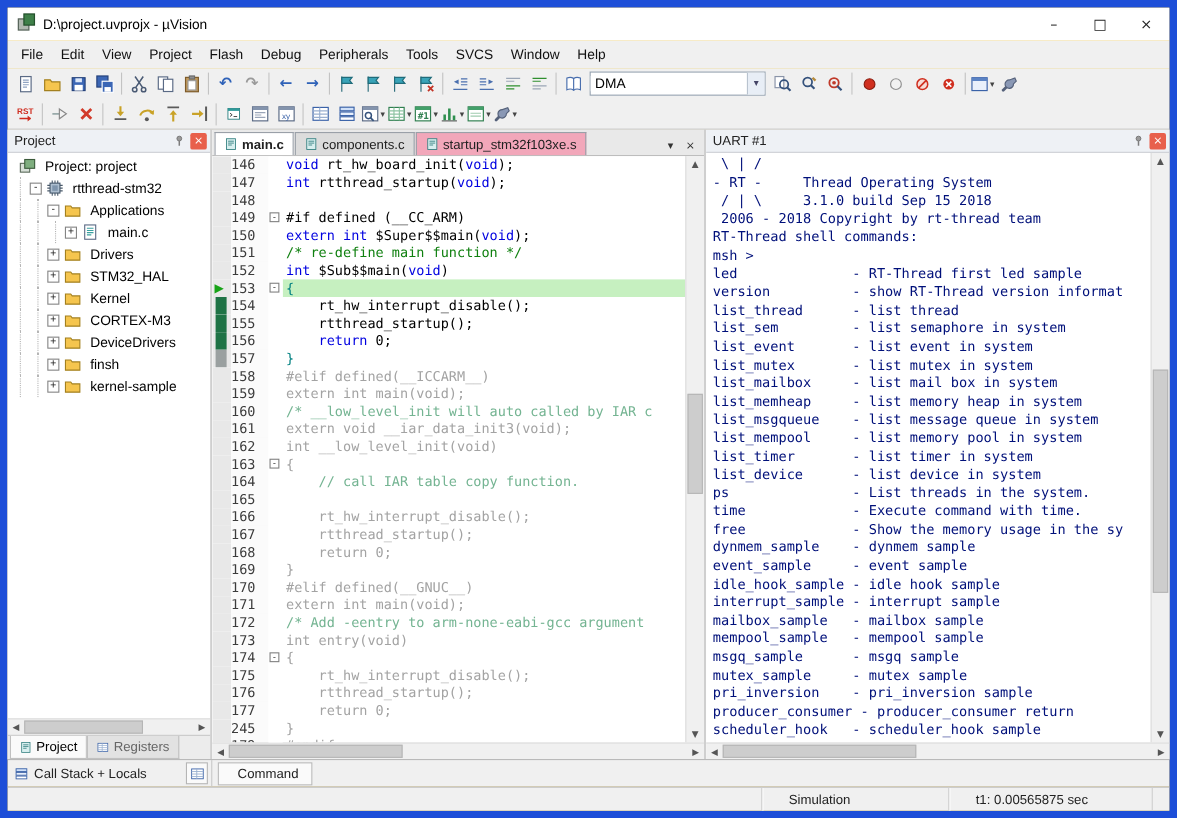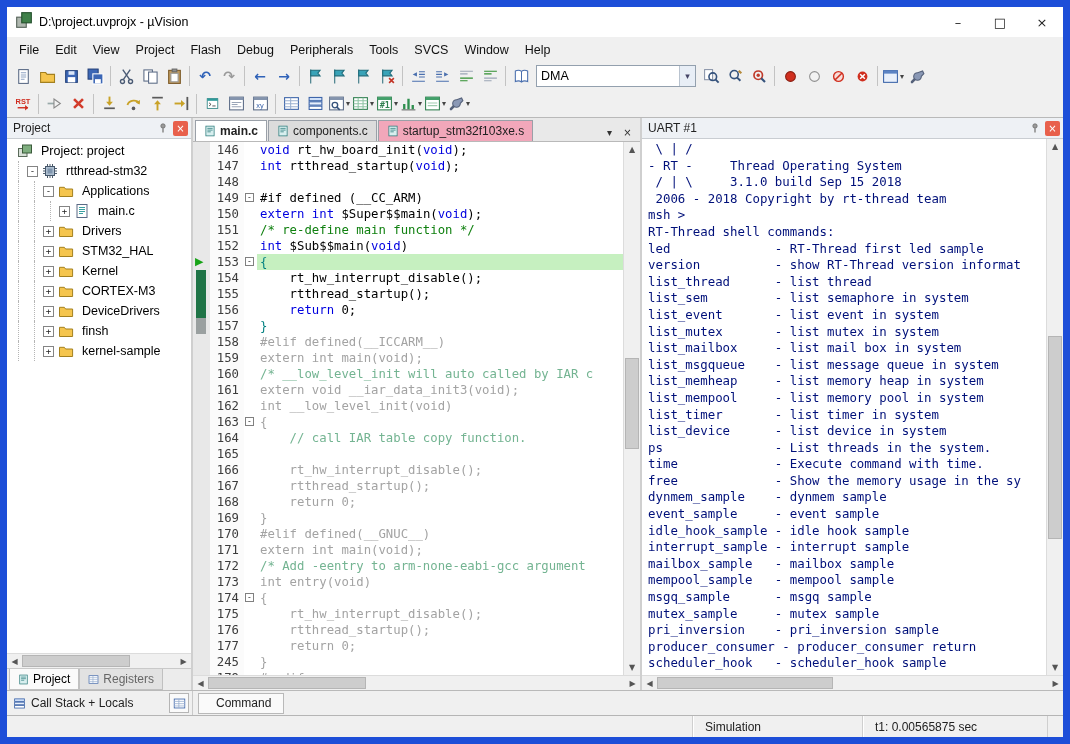--- a/index.html
+++ b/index.html
@@ -72,7 +72,7 @@
   .ln-margin.cov::after{content:"";position:absolute;left:3px;top:0;bottom:0;width:10px;background:#1f7346}
   .ln-margin.graycov::after{content:"";position:absolute;left:3px;top:0;bottom:0;width:10px;background:#9aa0a0}
   .exec-arrow{position:absolute;left:2px;top:0;color:#17a317;font-size:11px;line-height:16px;font-family:"DejaVu Sans",sans-serif}
-  .ln-num{flex:0 0 34px;text-align:right;padding-right:5px;color:#3c3c3c;background:#fbfbfb}
+  .ln-num{flex:0 0 34px;padding-right:5px;color:#3c3c3c;background:#fbfbfb}
   .ln-fold{flex:0 0 13px;position:relative;background:#fff}
   .fold-box{position:absolute;left:1px;top:3px;width:9px;height:9px;border:1px solid #808080;font:8px/7px "DejaVu Sans Mono",monospace;text-align:center;color:#333;background:#fff}
   .ln-code{flex:1;padding-left:3px;overflow:hidden}

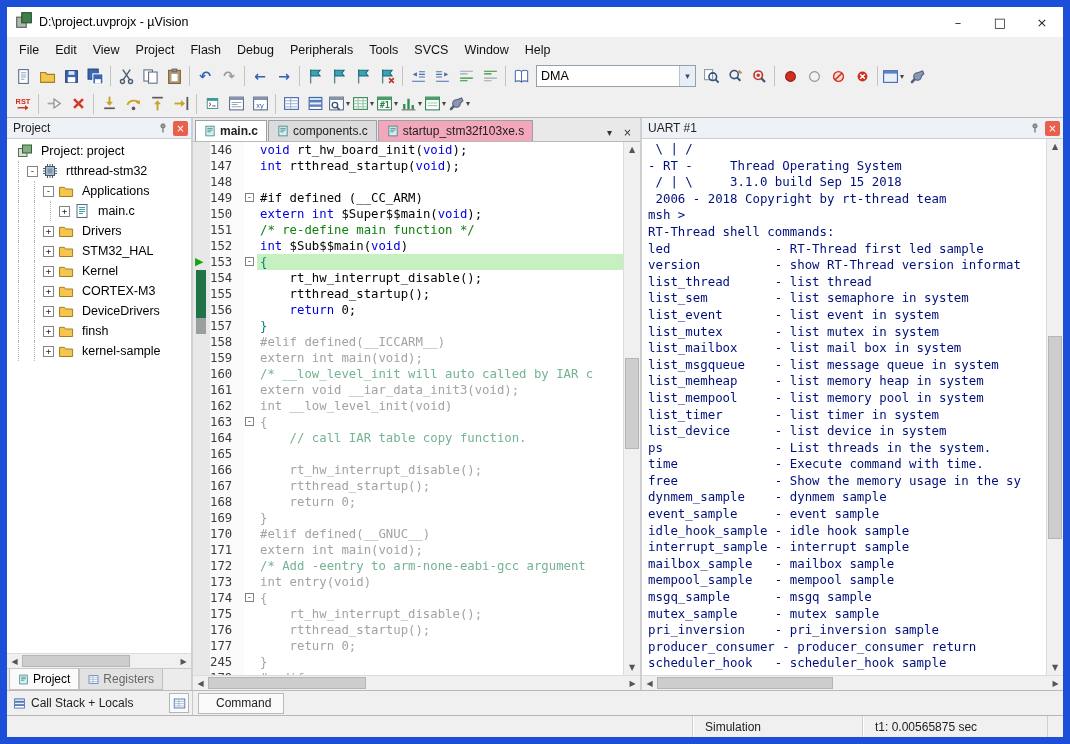--- a/index.html
+++ b/index.html
@@ -781,8 +781,8 @@
             <div class="term-line">- RT -     Thread Operating System</div>
             <div class="term-line"> / | \     3.1.0 build Sep 15 2018</div>
             <div class="term-line"> 2006 - 2018 Copyright by rt-thread team</div>
+            <div class="term-line">RT-Thread shell commands:</div>
             <div class="term-line">msh &gt;</div>
-            <div class="term-line">RT-Thread shell commands:</div>
             <div class="term-line">led              - RT-Thread first led sample</div>
             <div class="term-line">version          - show RT-Thread version informat</div>
             <div class="term-line">list_thread      - list thread</div>

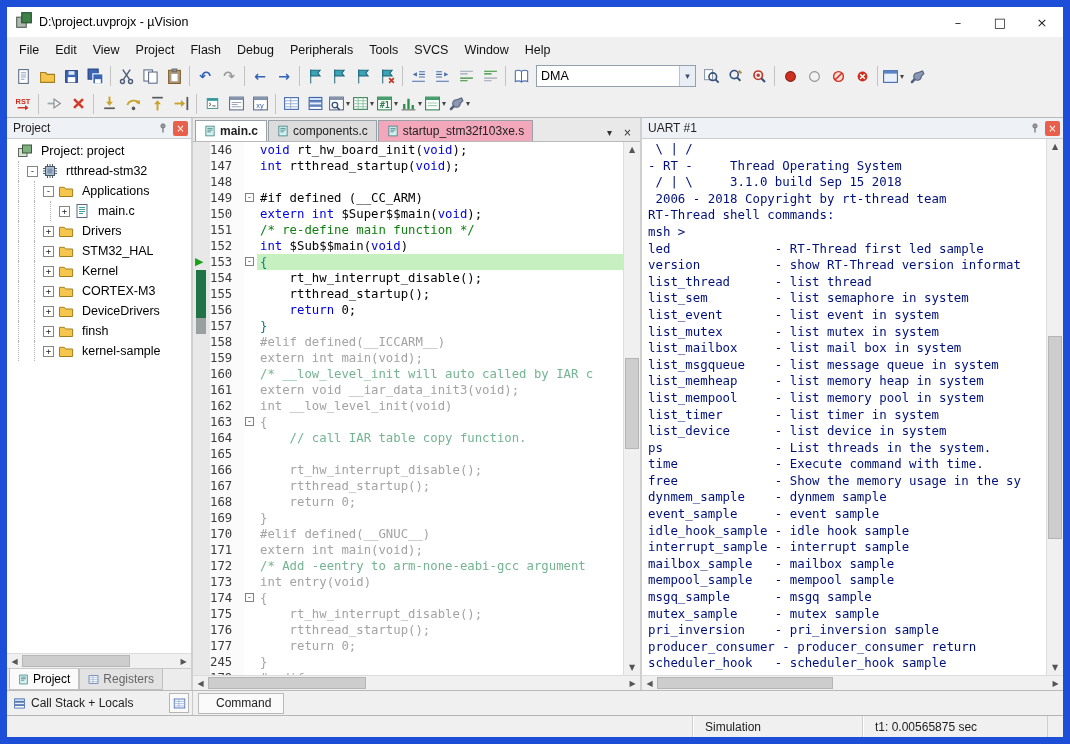--- a/index.html
+++ b/index.html
@@ -790,8 +790,8 @@
             <div class="term-line">list_event       - list event in system</div>
             <div class="term-line">list_mutex       - list mutex in system</div>
             <div class="term-line">list_mailbox     - list mail box in system</div>
+            <div class="term-line">list_memheap     - list memory heap in system</div>
             <div class="term-line">list_msgqueue    - list message queue in system</div>
-            <div class="term-line">list_memheap     - list memory heap in system</div>
             <div class="term-line">list_mempool     - list memory pool in system</div>
             <div class="term-line">list_timer       - list timer in system</div>
             <div class="term-line">list_device      - list device in system</div>

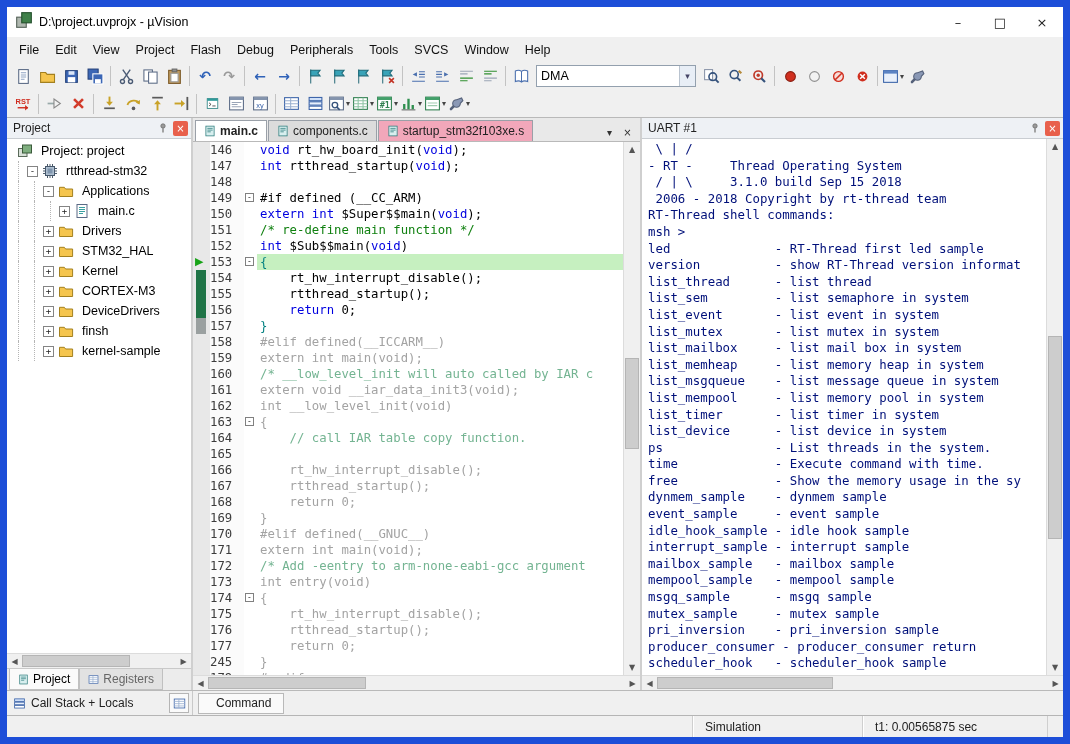--- a/index.html
+++ b/index.html
@@ -93,7 +93,7 @@
   
   .statusbar{flex:0 0 22px;background:#f0f0f0;border-top:1px solid #b5b5b5;display:flex;align-items:center;font-size:12px;color:#222}
   .sb-fill{flex:1;height:100%}
-  .sb-cell{height:100%;display:flex;align-items:center;padding:0 12px;border-left:1px solid #cfcfcf;box-shadow:inset 1px 0 0 #fff}
+  .sb-cell{height:100%;display:flex;align-items:center;padding:0 24px;border-left:1px solid #cfcfcf;box-shadow:inset 1px 0 0 #fff}
   .sb-sim{width:170px}
   .sb-time{width:185px}
   .sb-grip{width:16px;height:100%;border-left:1px solid #cfcfcf}

